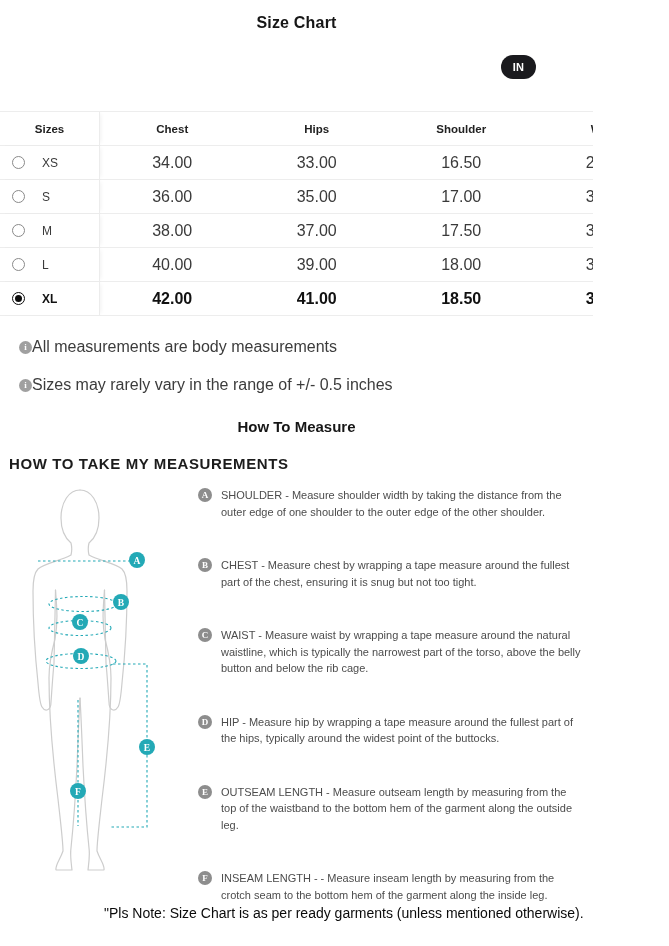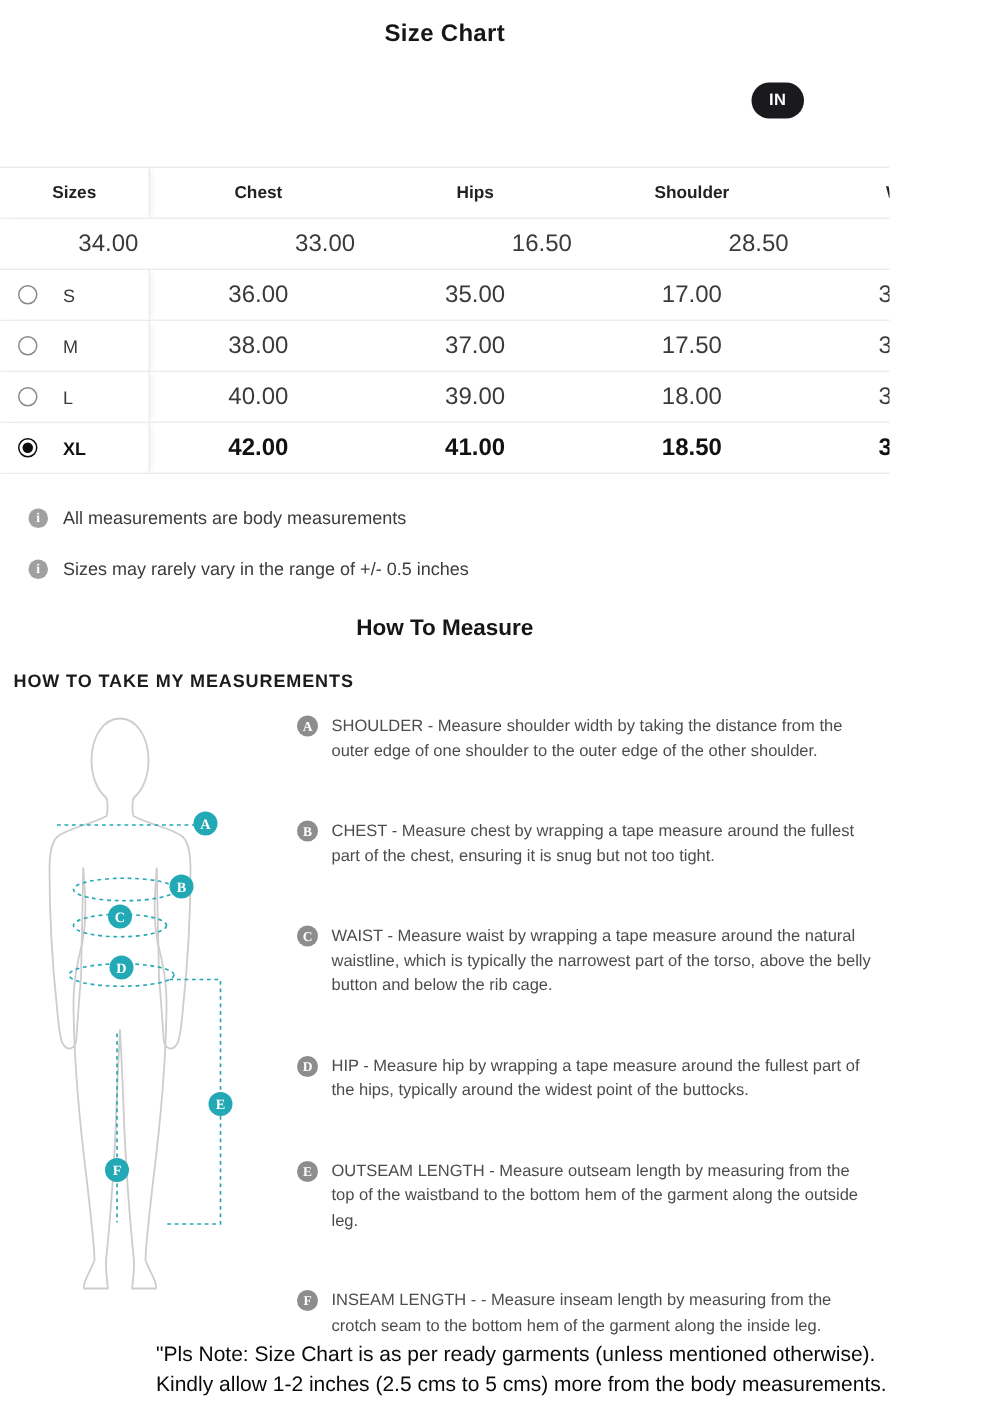--- a/index.html
+++ b/index.html
@@ -92,6 +92,10 @@
       </div>
 
       <div class="trow">
+        <div class="c-sizes">
+          <span class="radio"></span>
+          <span class="size-label">XS</span>
+        </div>
         <div class="c">34.00</div>
         <div class="c">33.00</div>
         <div class="c">16.50</div>

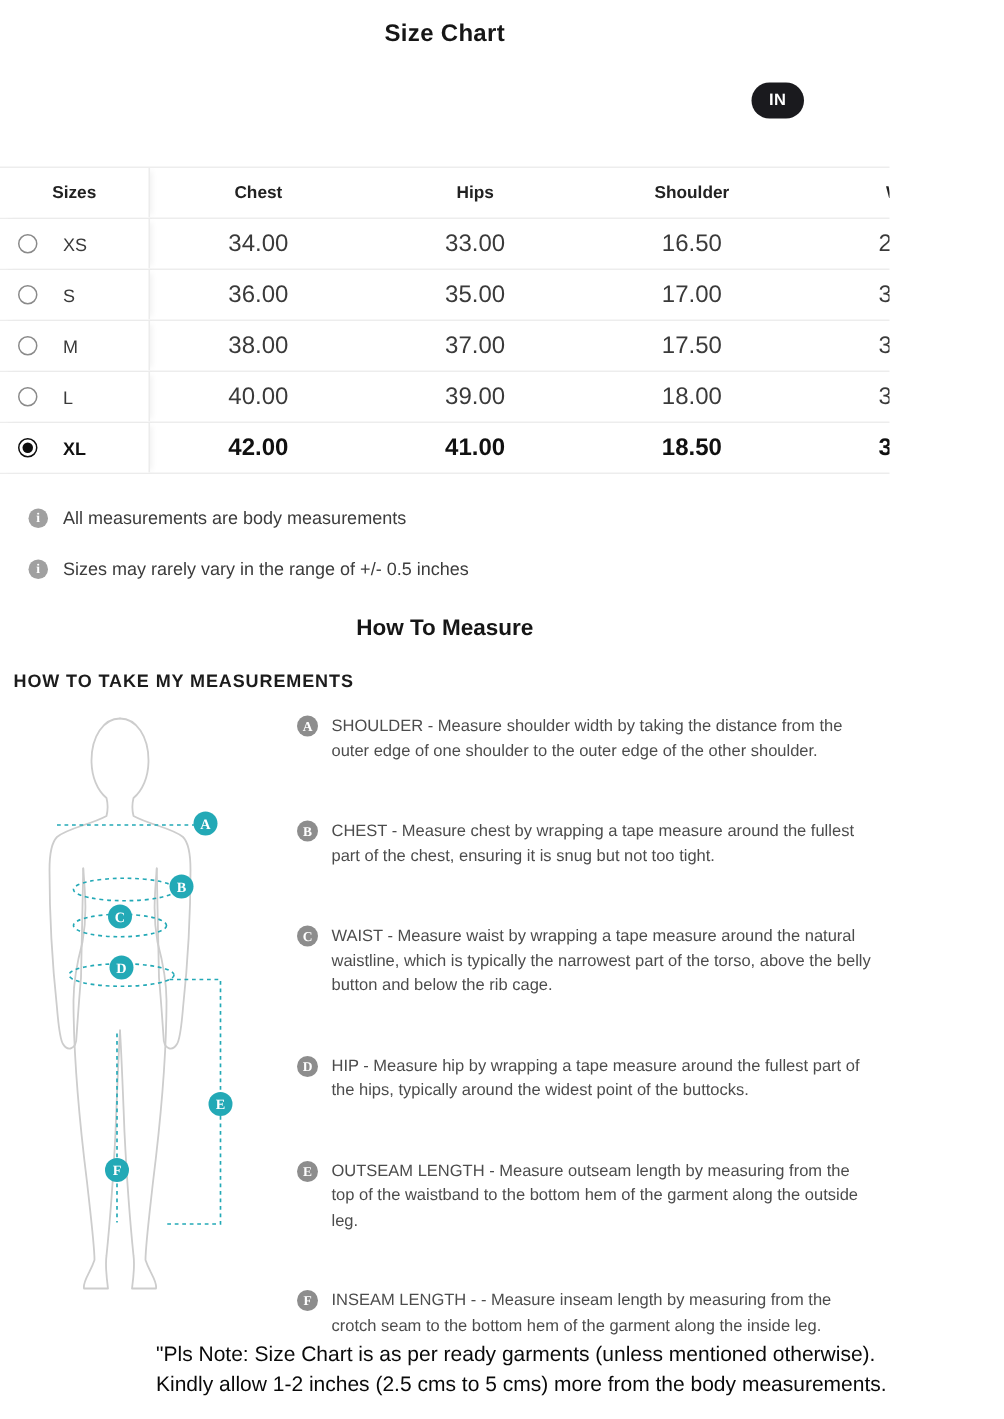--- a/index.html
+++ b/index.html
@@ -49,7 +49,7 @@
     font-size:9px; font-weight:bold; display:flex; align-items:center; justify-content:center;
     flex:none; font-family:"Liberation Serif", serif;
   }
-  .note-text { margin-left:10px; font-size:12px; color:#3c3c3c;text-align:center; }
+  .note-text { font-size:16px; color:#3c3c3c;text-align:center; }
 
   
   .htm-title { text-align:center; margin-top:24px; font-size:15px; font-weight:bold; color:#161616; }

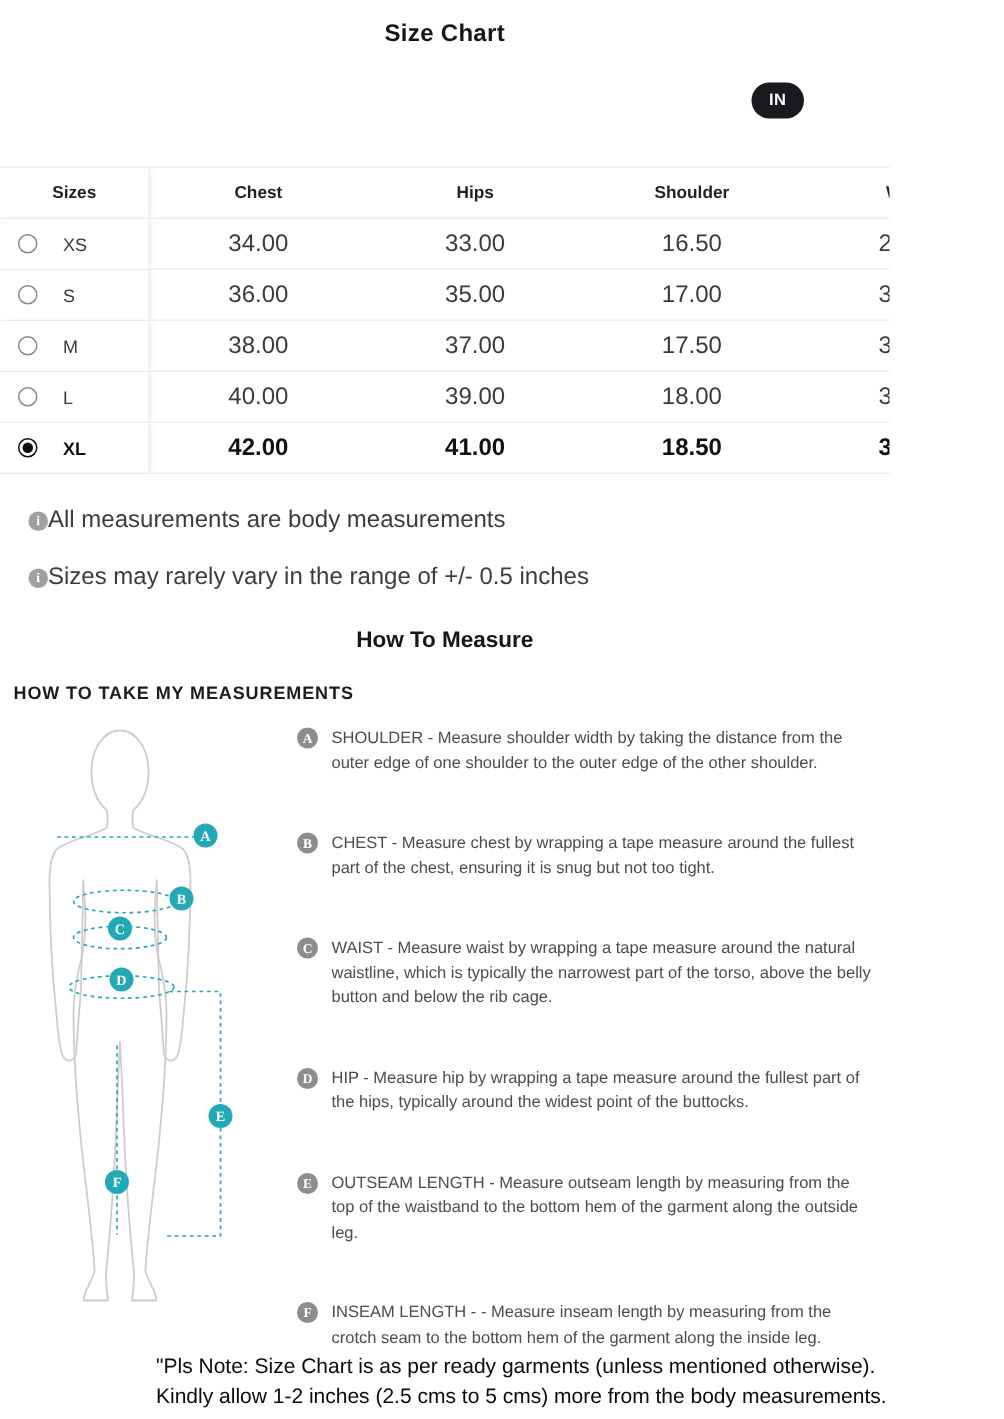--- a/index.html
+++ b/index.html
@@ -53,7 +53,7 @@
 
   
   .htm-title { text-align:center; margin-top:24px; font-size:15px; font-weight:bold; color:#161616; }
-  .htm-sub { margin-top:20px; padding-left:9px; font-size:12px; font-weight:bold; letter-spacing:.6px; color:#1c1c1c; }
+  .htm-sub { margin-top:20px; padding-left:9px; font-size:15px; font-weight:bold; letter-spacing:.6px; color:#1c1c1c; }
   .htm-intro { margin-top:9px; padding-left:9px; font-size:16px; line-height:1.4; color:#333; width:370px; }
 
   

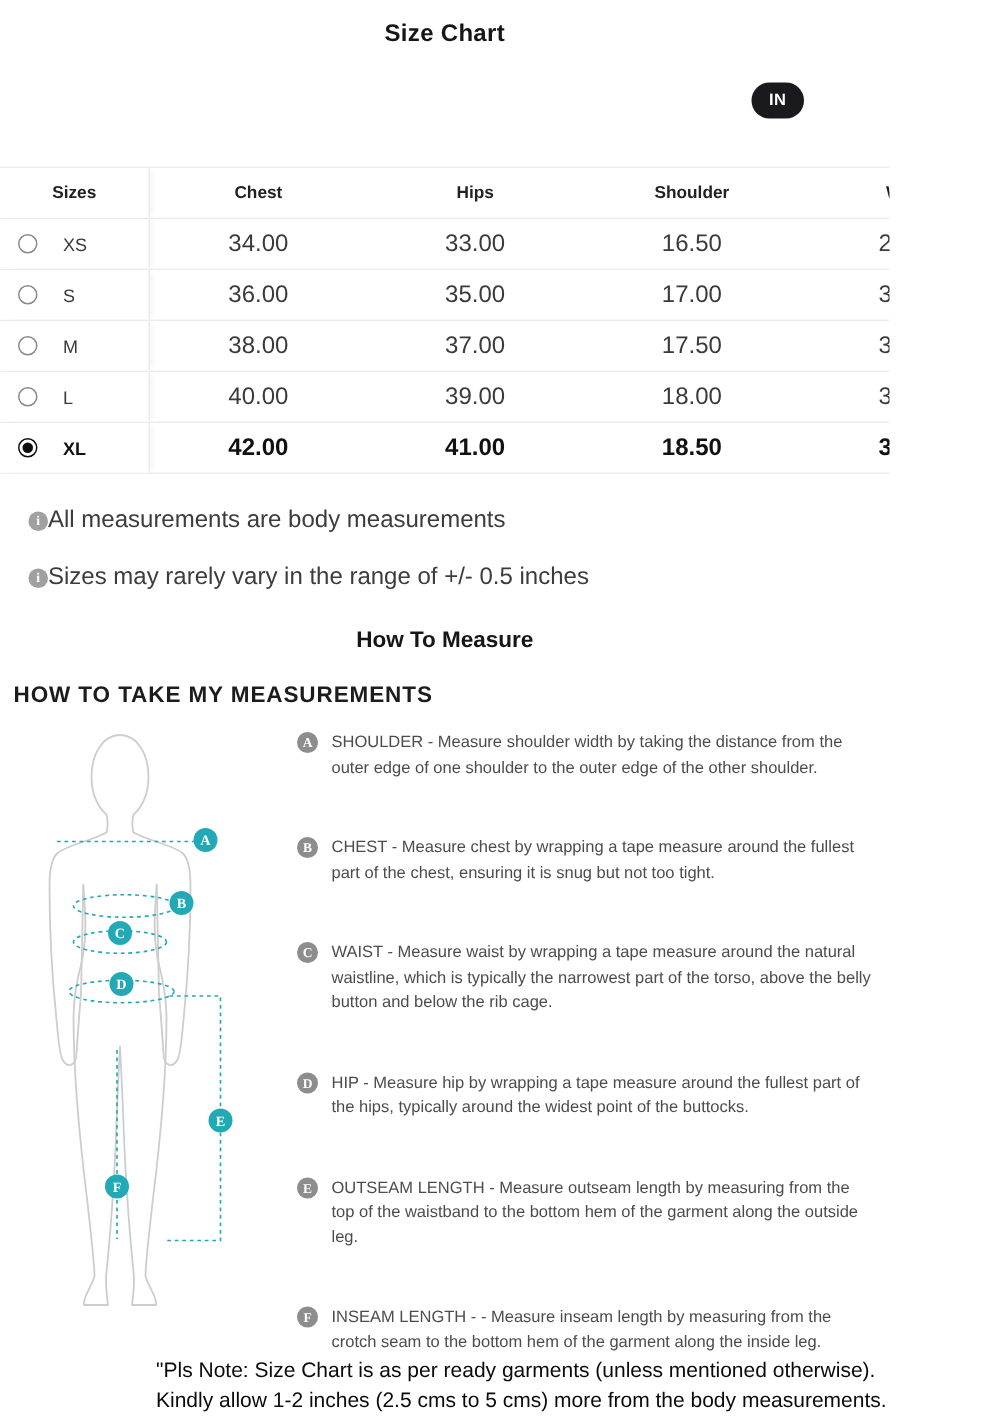--- a/index.html
+++ b/index.html
@@ -242,7 +242,6 @@
 
   <div class="footer">
     <div>"Pls Note: Size Chart is as per ready garments (unless mentioned otherwise).</div>
-    <div>Kindly allow 1-2 inches (2.5 cms to 5 cms) more from the body measurements.</div>
   </div>
 
 </div>

